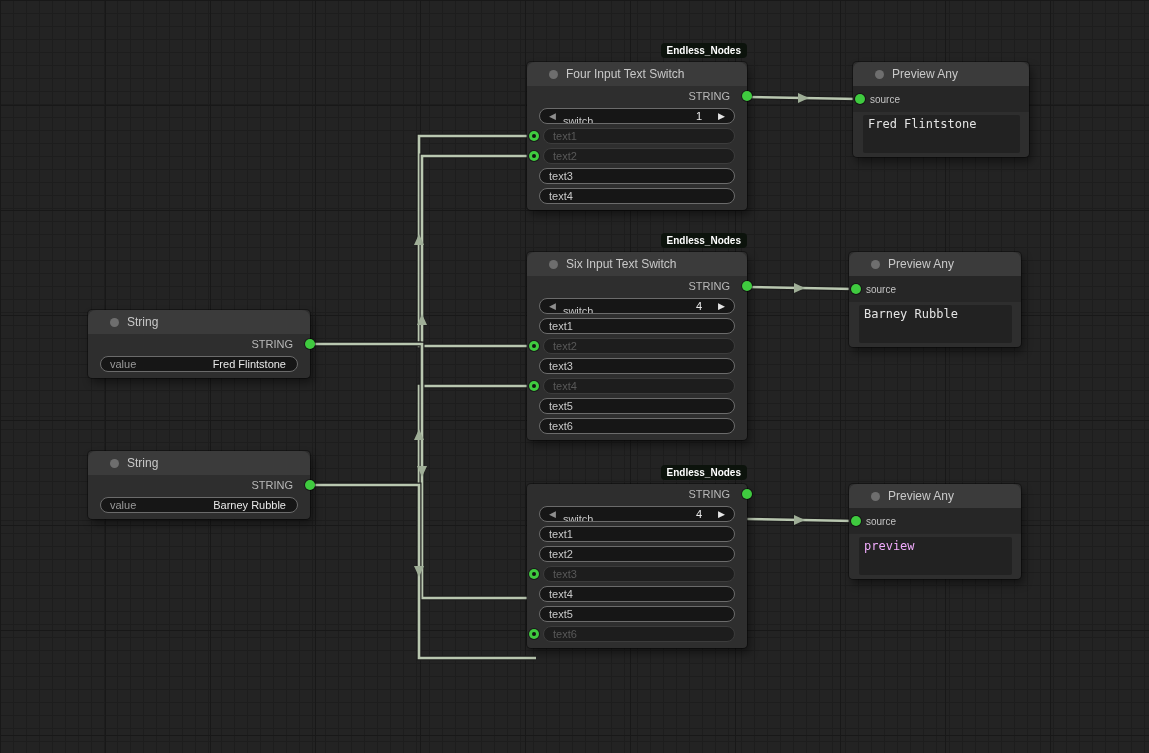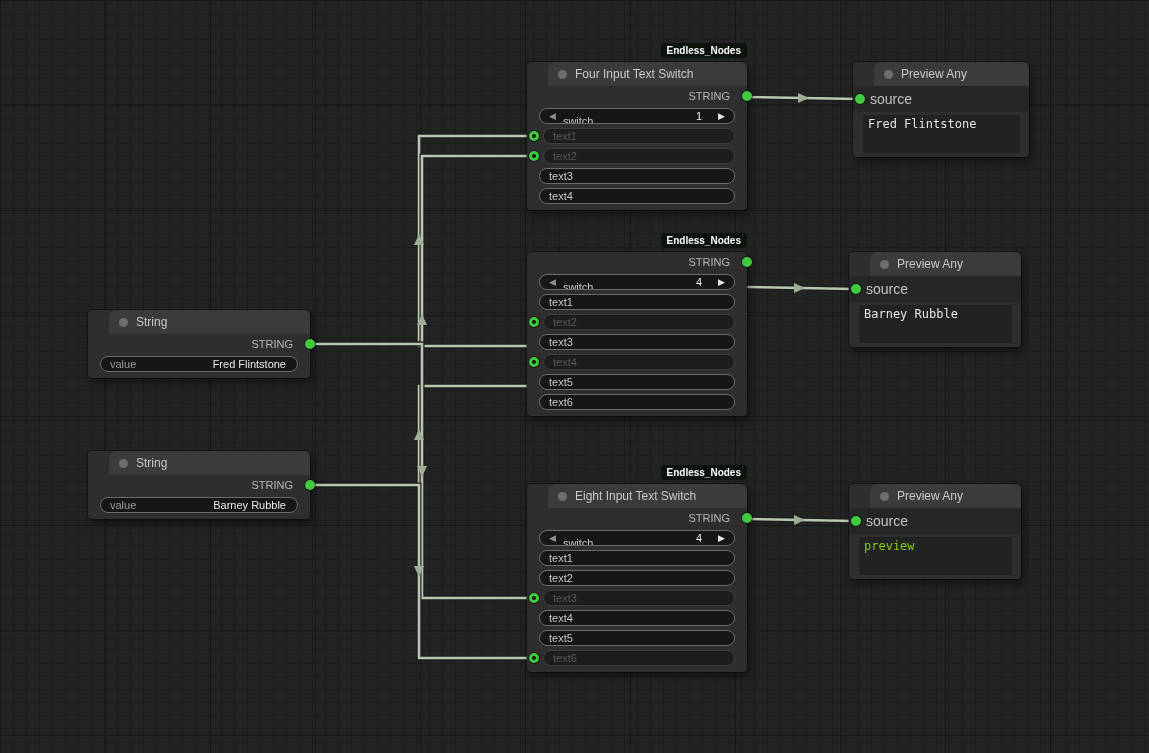--- a/index.html
+++ b/index.html
@@ -21,8 +21,8 @@
   }
   .node-title{
     height:24px;background:var(--titlebg,#3b3b3b);border-radius:8px 8px 0 0;
-    display:flex;align-items:center;gap:8px;padding:0 10px;
-    color:#c9c9c9;font-size:12px;white-space:nowrap;margin-left:21px;
+    display:flex;align-items:center;gap:8px;padding:0 22px;
+    color:#c9c9c9;font-size:12px;white-space:nowrap;
   }
   .title-dot{width:9px;height:9px;border-radius:50%;background:#6e6e6e;flex:0 0 auto;}
   .badge{

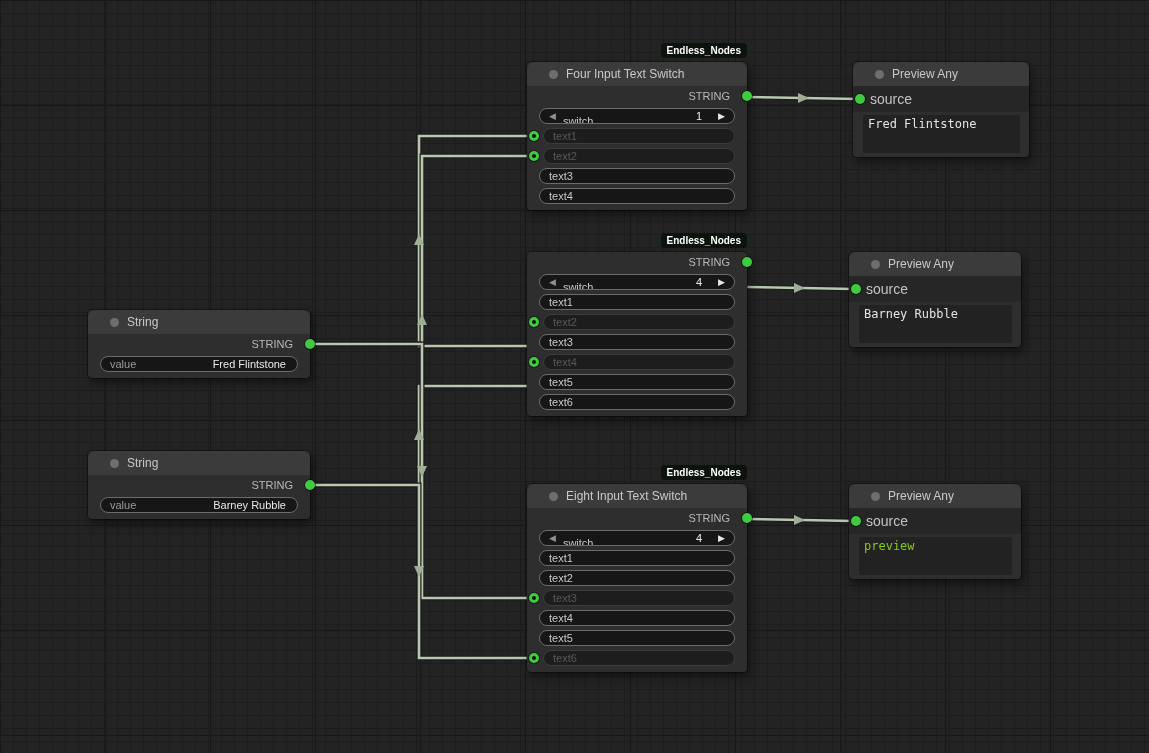--- a/index.html
+++ b/index.html
@@ -66,7 +66,7 @@
   .vp-value{color:#e8e8e8;margin-right:2px;}
   .source-strip{
     height:26px;background:var(--stripbg,#262626);display:flex;align-items:center;
-    padding-left:17px;font-size:14px;color:#c3c3c3;position:relative;
+    padding-left:17px;font-size:10px;color:#c3c3c3;position:relative;
   }
   .preview-box{
     margin:3px 9px 4px 10px;height:38px;background:var(--textareabg,#222222);

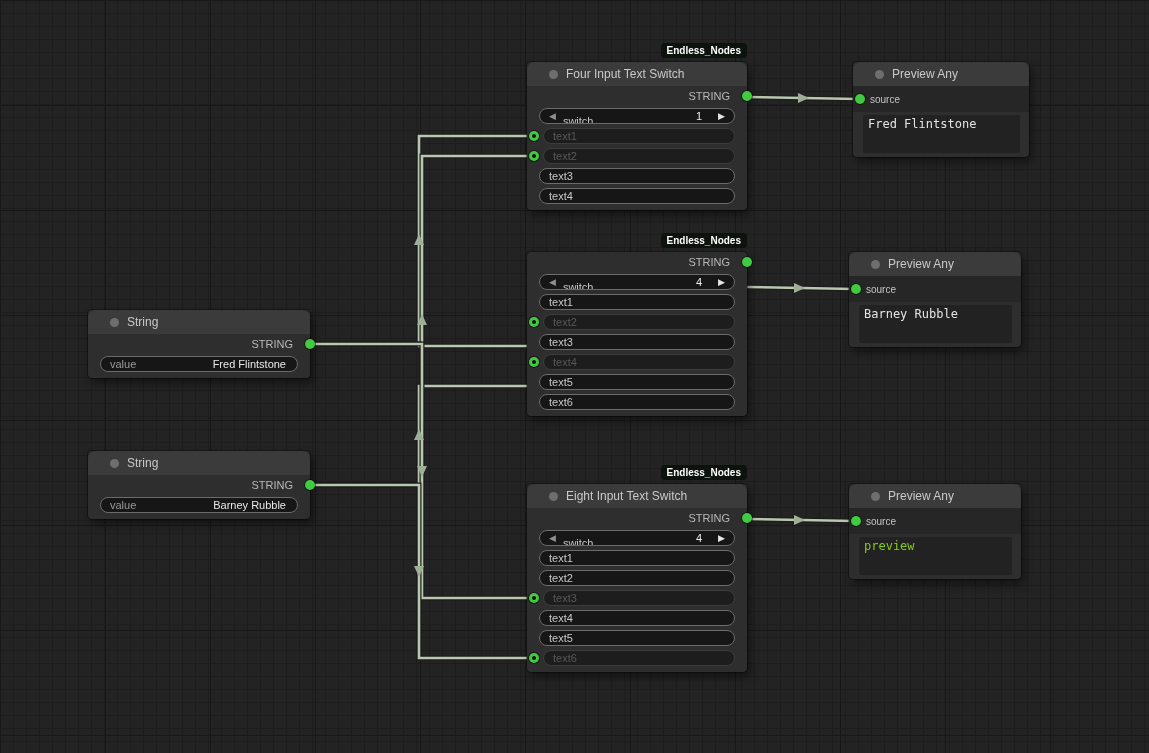--- a/index.html
+++ b/index.html
@@ -190,6 +190,10 @@
       </div>
       <div class="node" style="left: 527px; top: 252px; width: 220px; padding-bottom: 4px;">
         <div class="badge">Endless_Nodes</div>
+        <div class="node-title">
+          <span class="title-dot"></span>
+          <span>Six Input Text Switch</span>
+        </div>
         <div class="row out-row">
           <span>STRING</span>
           <span class="dot-out"></span>

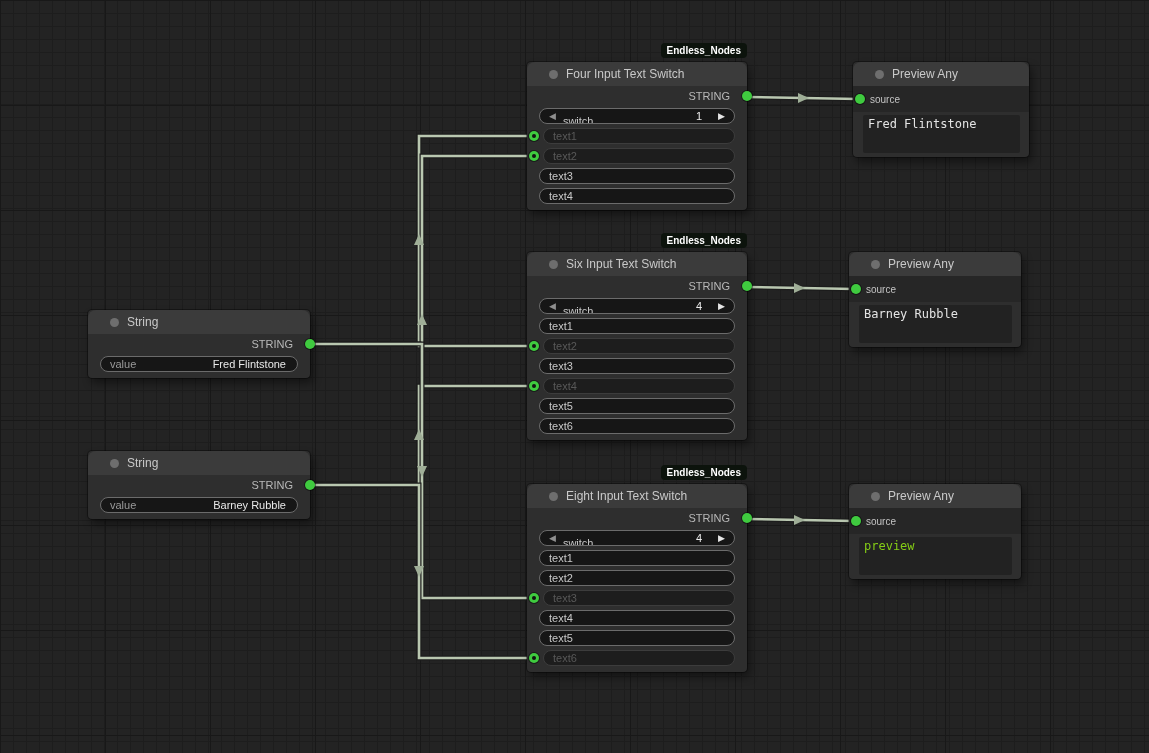--- a/index.html
+++ b/index.html
@@ -245,10 +245,6 @@
       </div>
       <div class="node" style="left: 527px; top: 484px; width: 220px; padding-bottom: 4px;">
         <div class="badge">Endless_Nodes</div>
-        <div class="node-title">
-          <span class="title-dot"></span>
-          <span>Eight Input Text Switch</span>
-        </div>
         <div class="row out-row">
           <span>STRING</span>
           <span class="dot-out"></span>

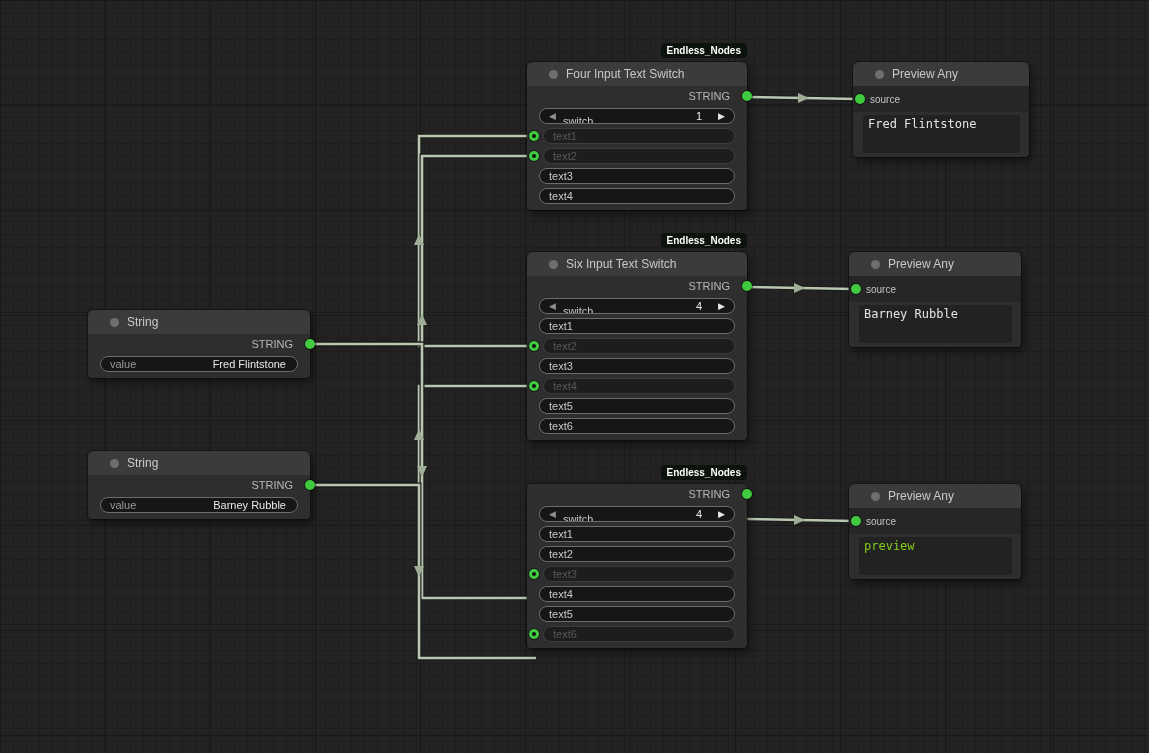--- a/index.html
+++ b/index.html
@@ -74,7 +74,7 @@
     font-size:12px;line-height:15px;padding:2px 5px;box-sizing:border-box;
     white-space:pre;overflow:hidden;
   }
-  .preview-box.dim{color:#84cc16;}
+  .preview-box.dim{color:#f0abfc;}
 </style>
 </head>
 <body>

